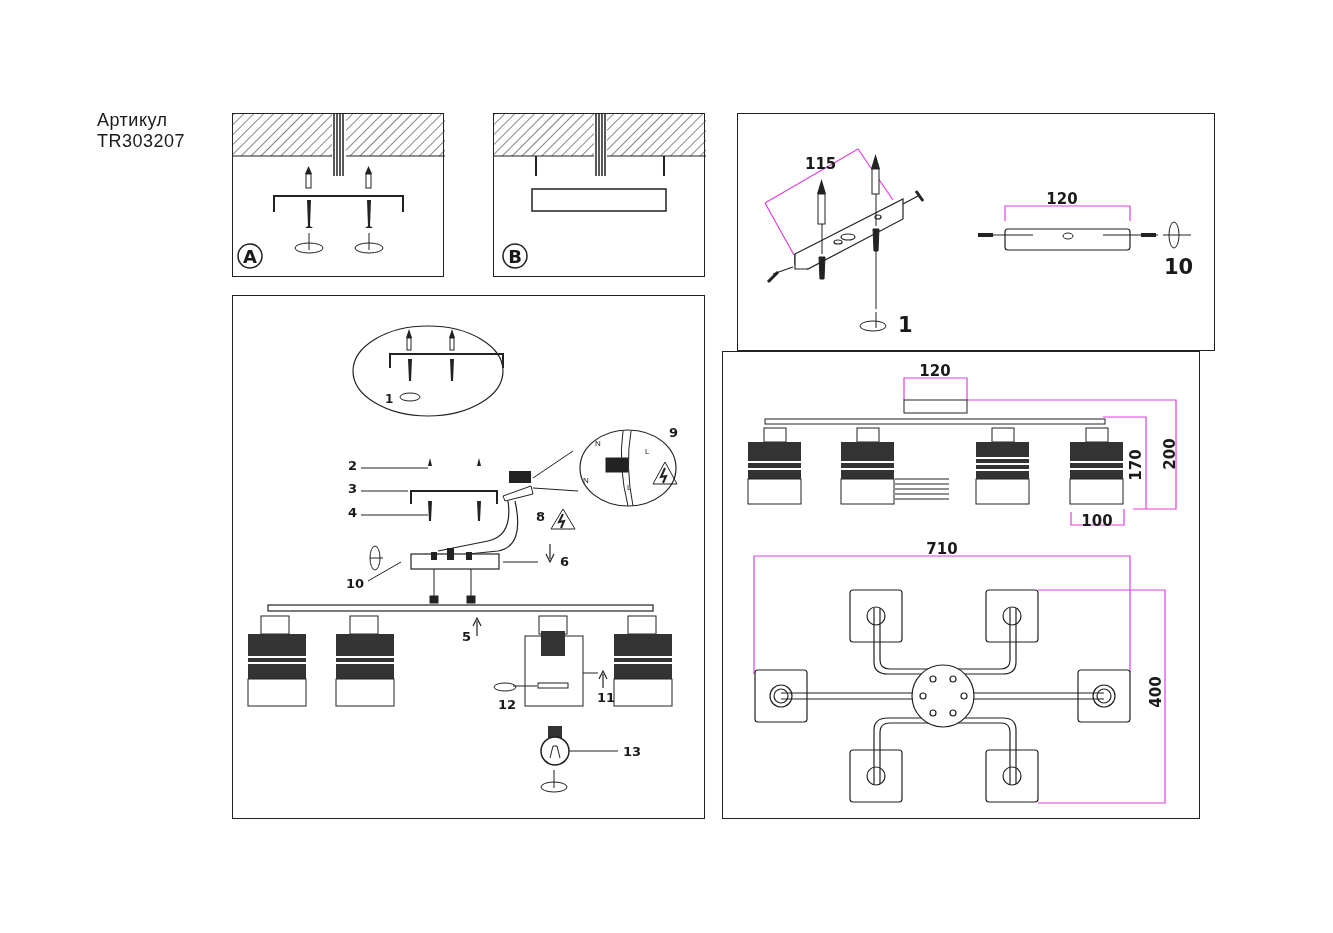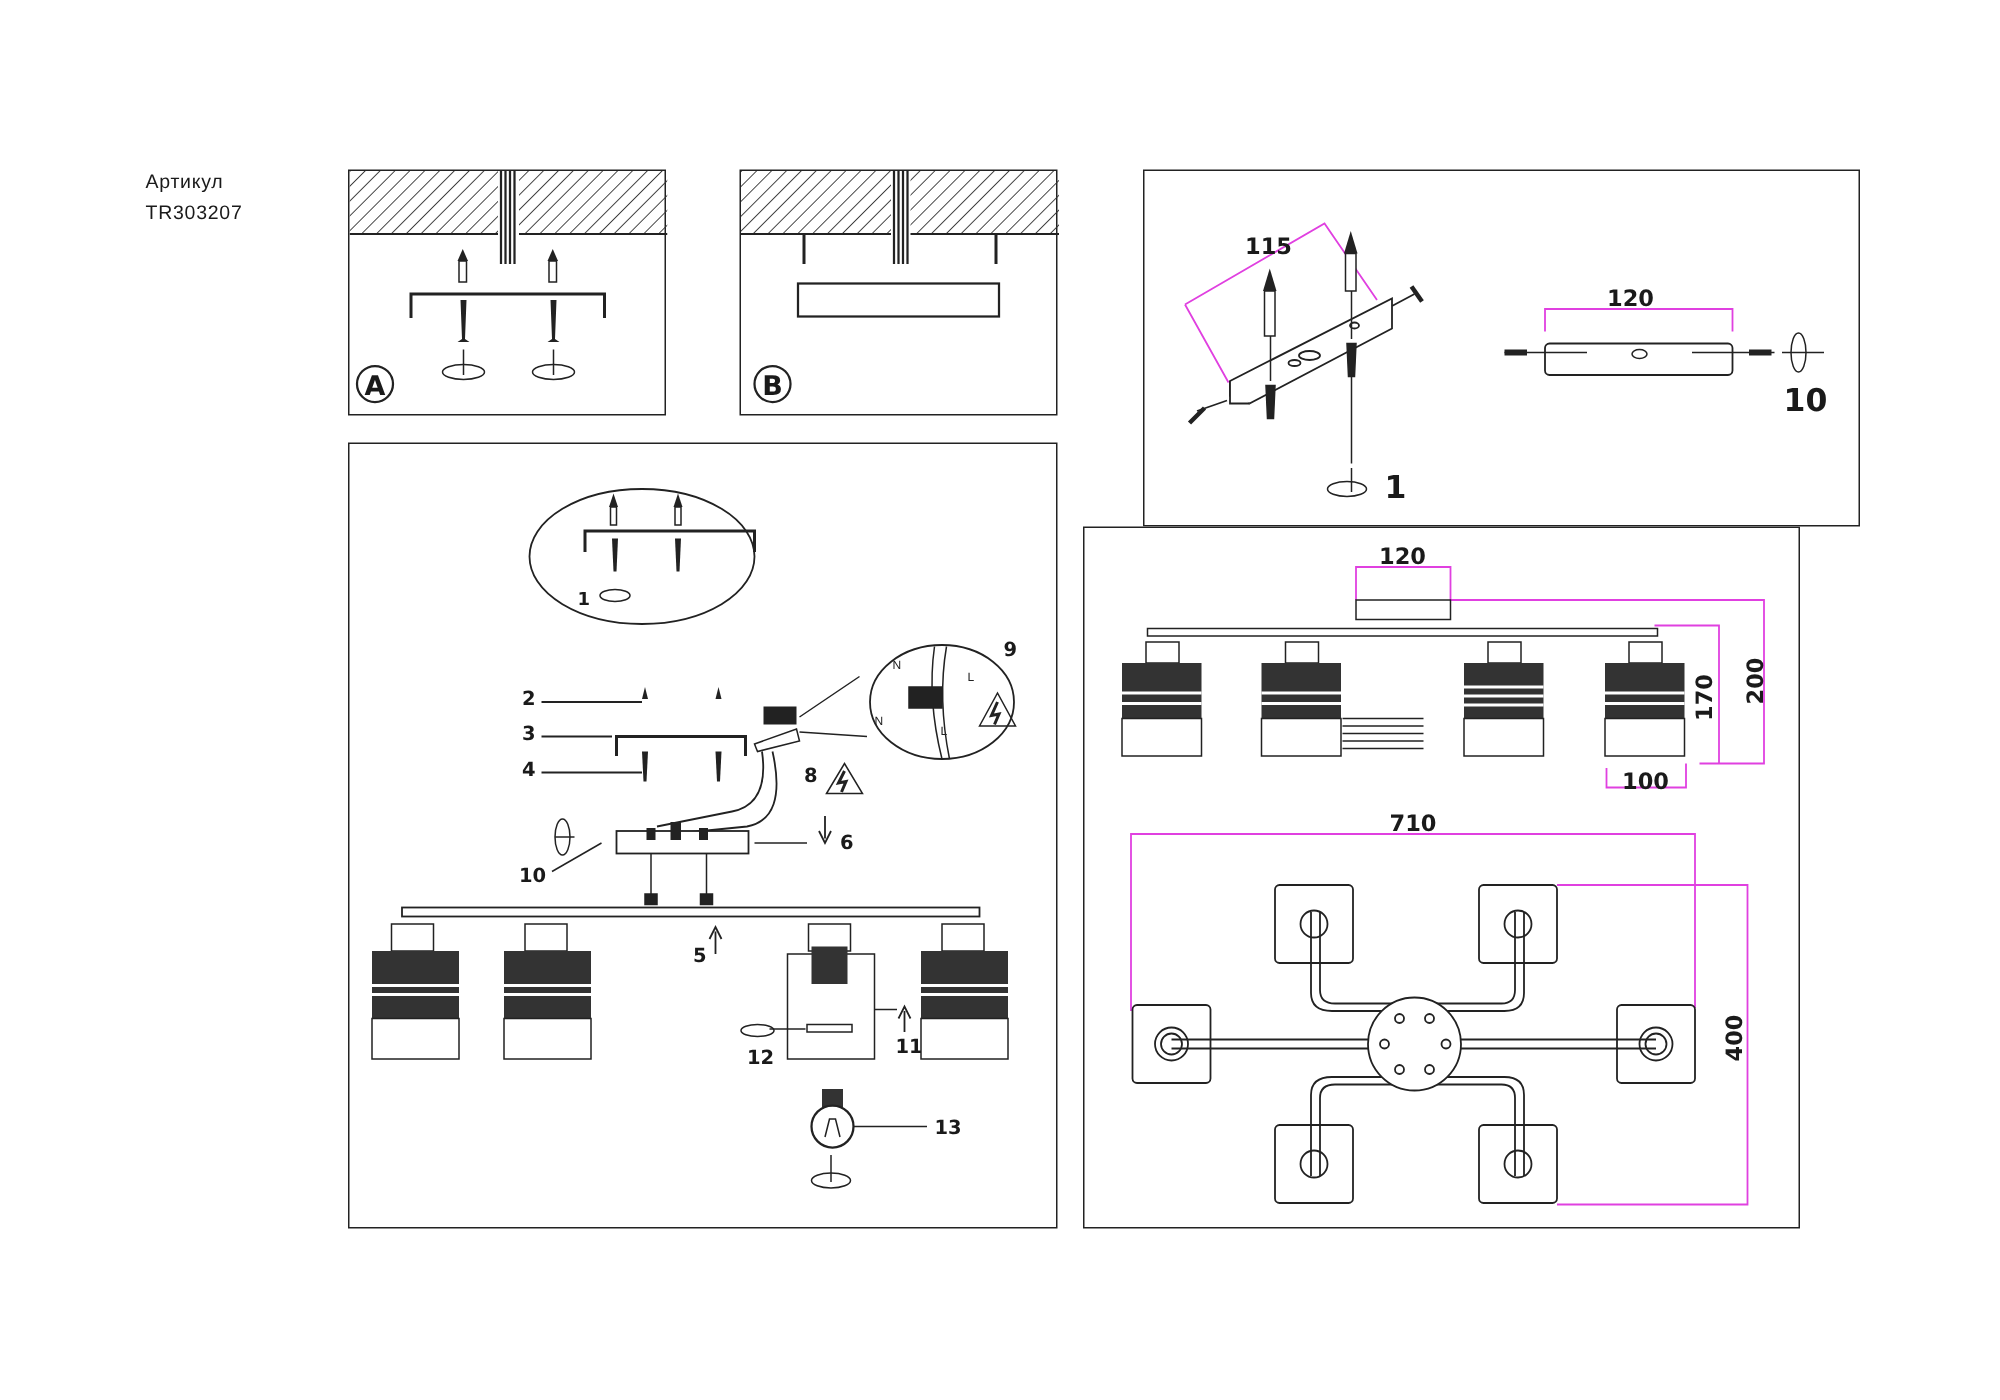--- a/index.html
+++ b/index.html
@@ -5,7 +5,7 @@
   html, body { margin:0; padding:0; background:#fff; }
   body { width:1333px; height:933px; position:relative; overflow:hidden;
          font-family:"Liberation Sans", "DejaVu Sans", sans-serif; color:#1a1a1a; }
-  .article { position:absolute; left:97px; top:110px; font-size:13px; line-height:21px; letter-spacing:0.5px; }
+  .article { position:absolute; left:97px; top:110px; font-size:18px; line-height:21px; letter-spacing:0.5px; }
   .panel { position:absolute; border:1.5px solid #222; box-sizing:border-box; background:#fff; }
   svg { position:absolute; left:0; top:0; }
   .lbl { font-family:"DejaVu Sans", sans-serif; font-weight:bold; fill:#1a1a1a; }

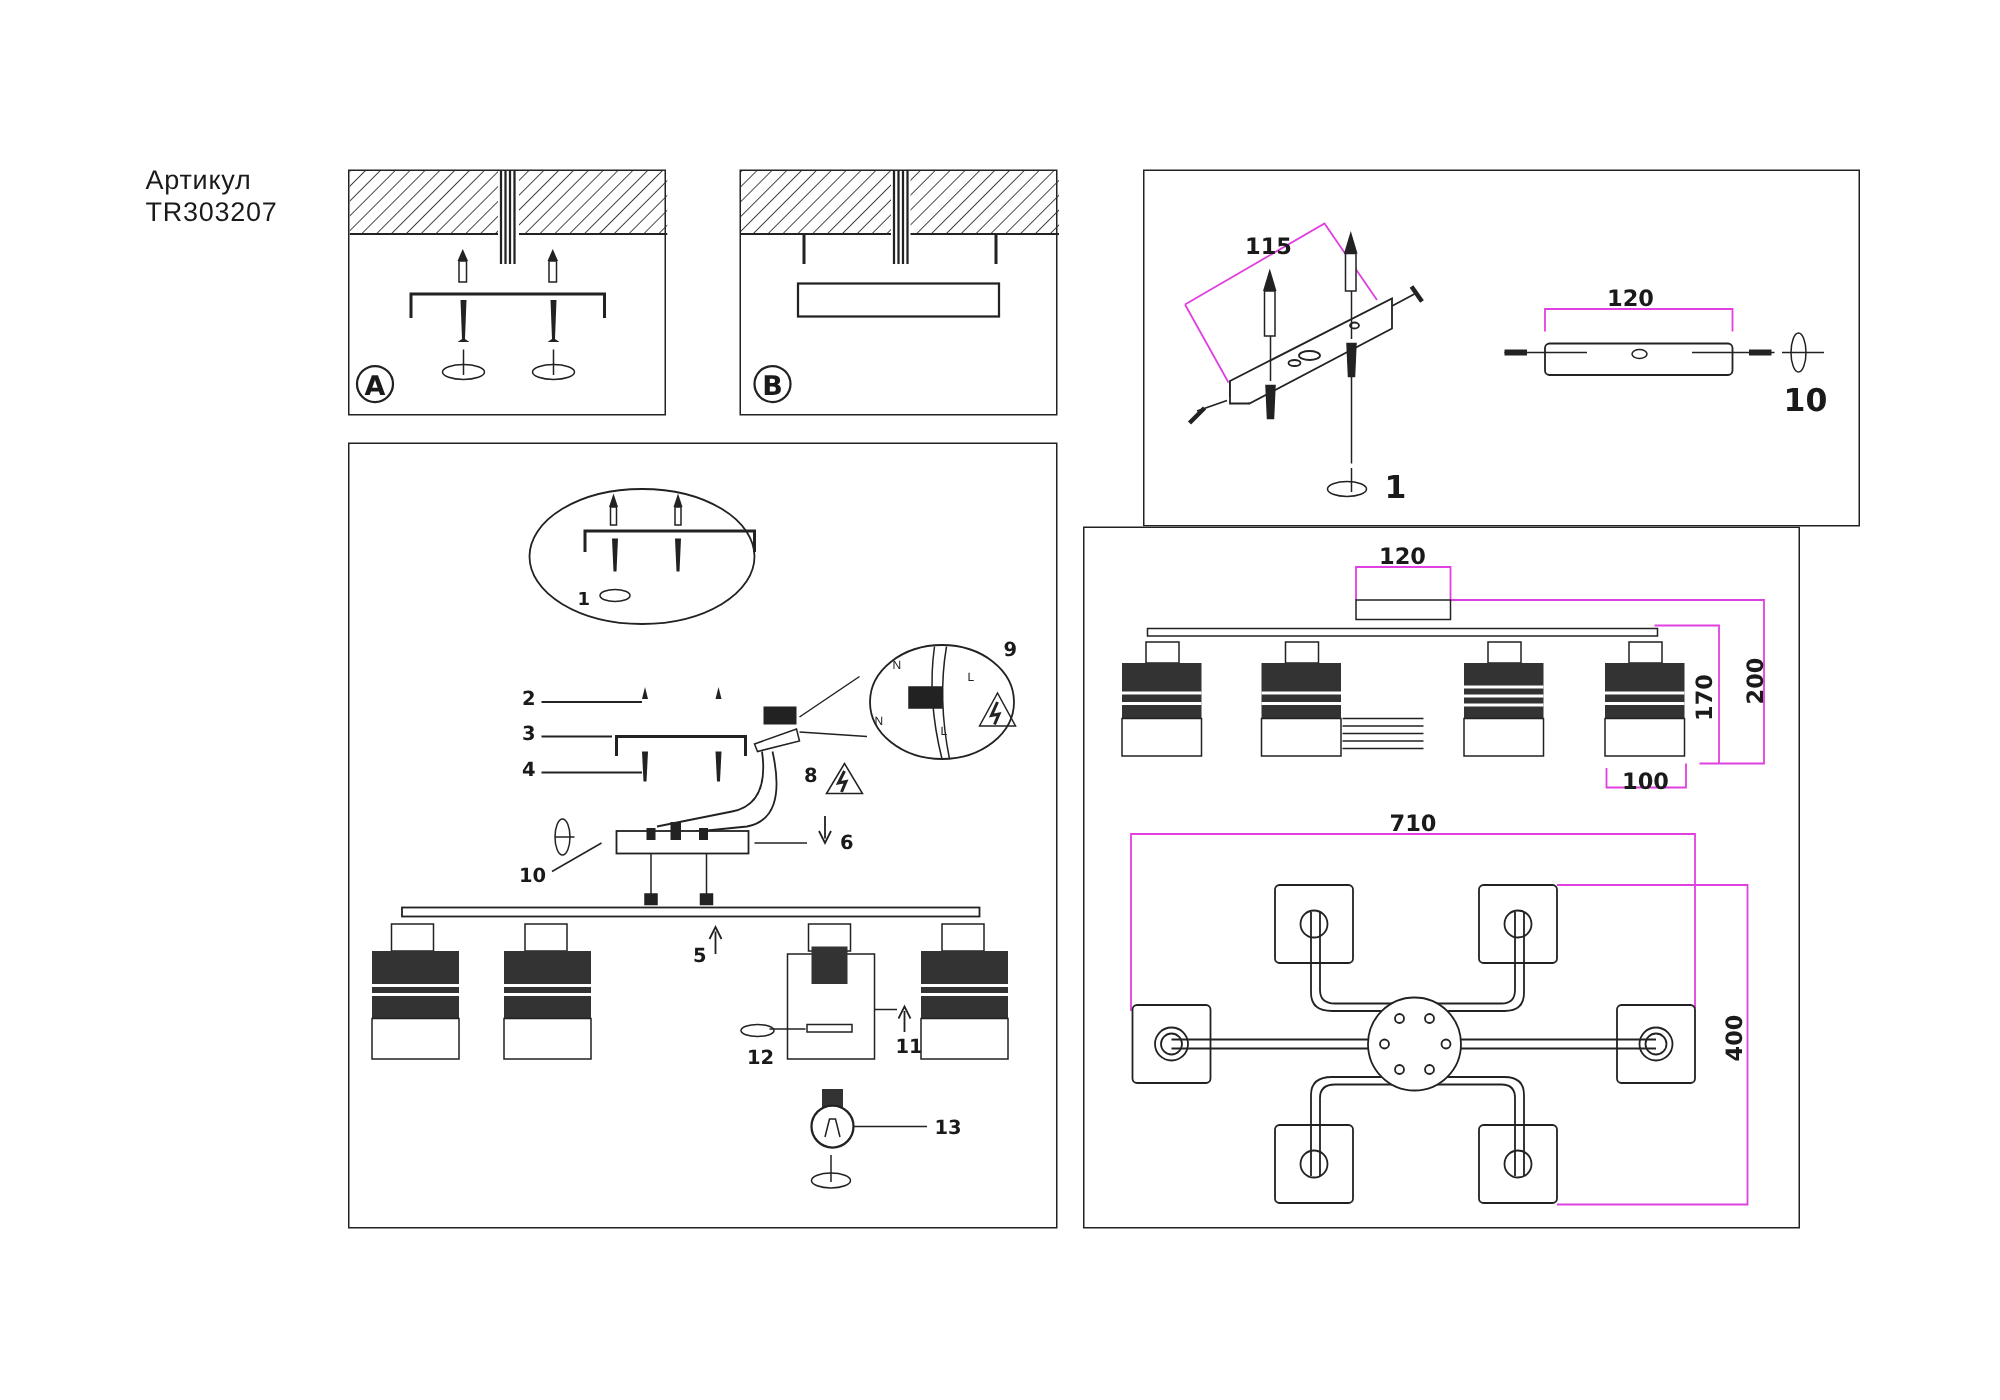--- a/index.html
+++ b/index.html
@@ -74,7 +74,7 @@
   </svg>
 </div>
 
-<div class="panel" style="left:762px;top:113px;width:478px;height:238px;">
+<div class="panel" style="left:737px;top:113px;width:478px;height:238px;">
   <svg width="478" height="238">
     <path d="M27 89 L120 35 L155 86 M27 89 L56 141" fill="none" stroke="#e040e0" stroke-width="1.2"></path>
     <text x="67" y="55" font-size="15" class="lbl">115</text>

